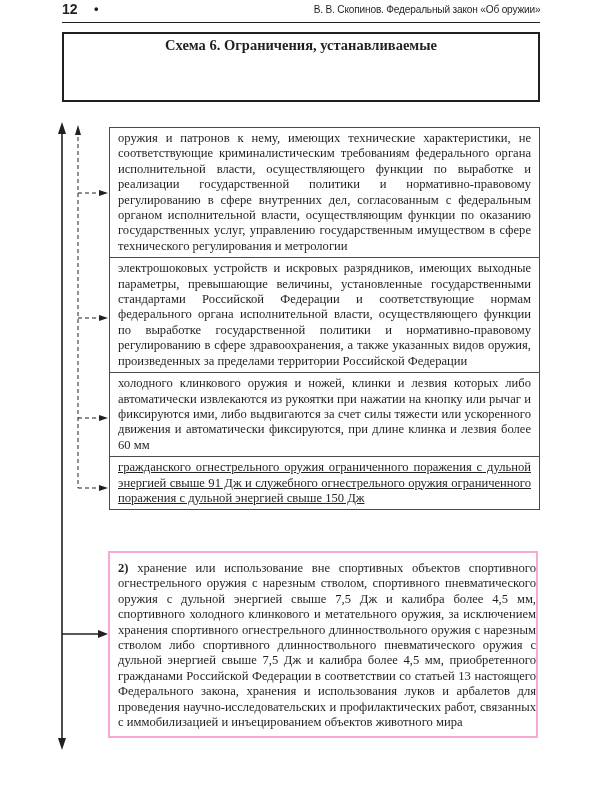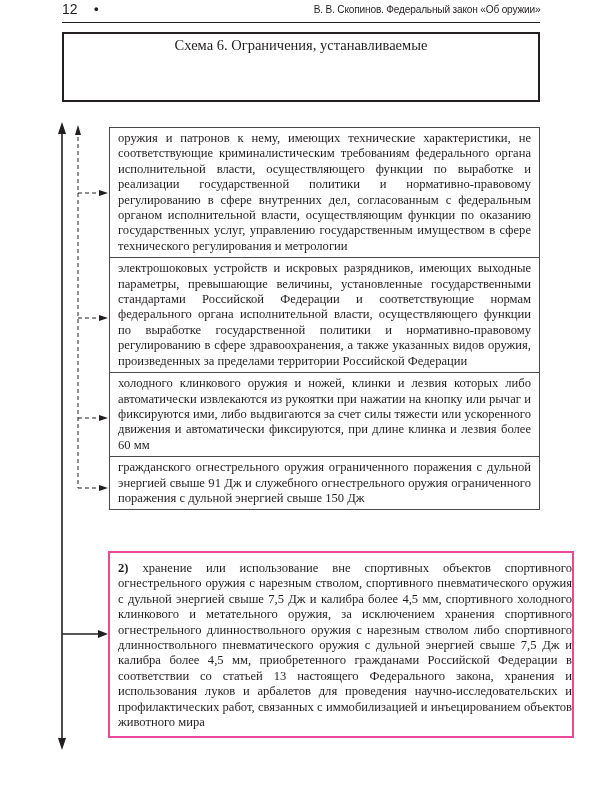--- a/index.html
+++ b/index.html
@@ -5,7 +5,7 @@
   html, body { margin: 0; padding: 0; background: #ffffff; }
   body { width: 600px; height: 800px; position: relative; overflow: hidden; color: #231f20; }
   .running-head { position: absolute; left: 62px; top: 0; width: 478px; height: 22px; border-bottom: 1px solid #231f20; font-family: "Liberation Sans", sans-serif; }
-  .page-num { position: absolute; left: 0; top: 1px; font-size: 14px; font-weight: normal; text-align: center; }
+  .page-num { position: absolute; left: 0; top: 1px; font-size: 14px; font-weight: bold; text-align: center; }
   .bullet { position: absolute; left: 32px; top: 1px; font-size: 13px; font-weight: bold; }
   .running-title { position: absolute; right: 0; top: 3px; font-size: 11px; letter-spacing: -0.2px; transform: scaleX(0.92); transform-origin: right center; }
 

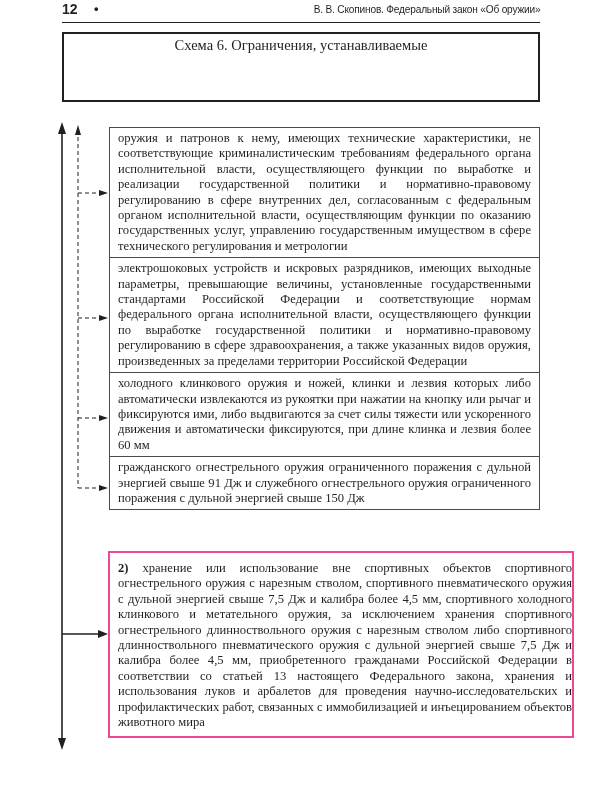--- a/index.html
+++ b/index.html
@@ -10,7 +10,7 @@
   .running-title { position: absolute; right: 0; top: 3px; font-size: 11px; letter-spacing: -0.2px; transform: scaleX(0.92); transform-origin: right center; }
 
   .scheme-title-box { position: absolute; left: 62px; top: 32px; width: 474px; height: 64px; border: 2px solid #231f20; text-align: center; font-family: "Liberation Serif", serif; font-size: 14.5px; line-height: 19px; padding-top: 2px; box-sizing: content-box; }
-  .scheme-title-box .t { font-weight: normal; display: block; }
+  .scheme-title-box .t { font-weight: bold; display: block; }
   .scheme-title-box .sub { font-style: italic; display: block; }
 
   .body-text { font-family: "Liberation Serif", serif; font-size: 12.6px; line-height: 15.4px; text-align: justify; }

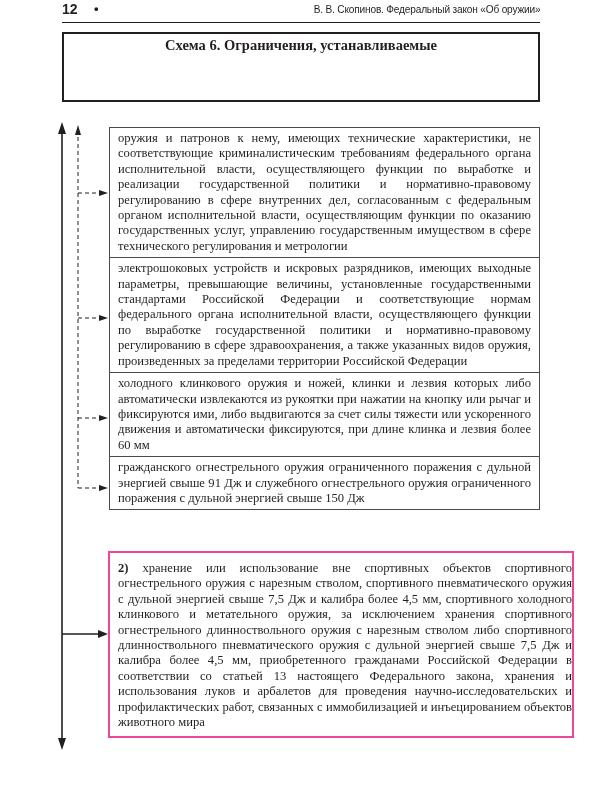--- a/index.html
+++ b/index.html
@@ -17,7 +17,7 @@
 
   .upper-box { position: absolute; left: 109px; top: 127px; width: 429px; border: 1px solid #4a4a4a; }
   .upper-box .sec { padding: 3px 8px 3px 8px; border-bottom: 1px solid #4a4a4a; }
-  .upper-box .sec:last-child { border-bottom: none; }
+  .upper-box .sec:last-child { border-bottom: none; text-decoration: underline; }
 
   .lower-box { position: absolute; left: 108px; top: 551px; width: 466px; border: 2px solid #ec4899; padding: 8px 0 6px 8px; box-sizing: border-box; }
   .lower-box .num { font-weight: bold; }

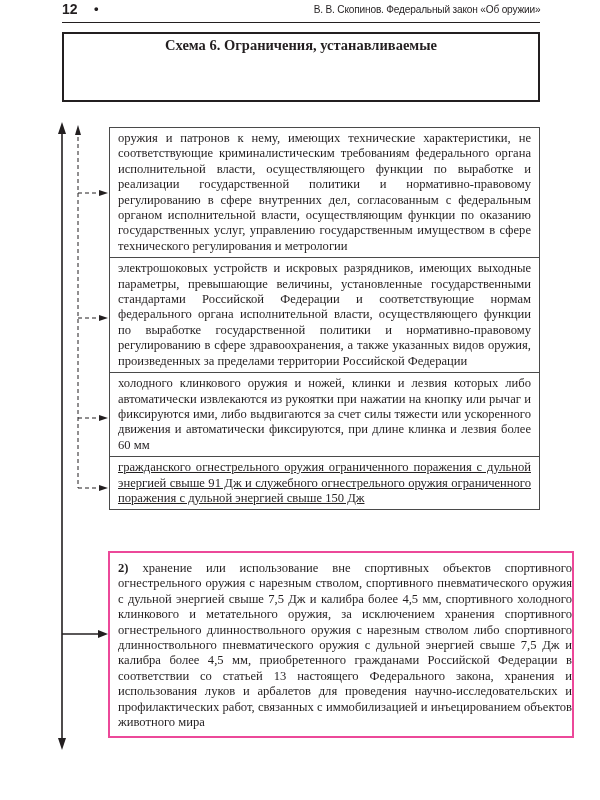--- a/index.html
+++ b/index.html
@@ -19,7 +19,7 @@
   .upper-box .sec { padding: 3px 8px 3px 8px; border-bottom: 1px solid #4a4a4a; }
   .upper-box .sec:last-child { border-bottom: none; text-decoration: underline; }
 
-  .lower-box { position: absolute; left: 108px; top: 551px; width: 466px; border: 2px solid #ec4899; padding: 8px 0 6px 8px; box-sizing: border-box; }
+  .lower-box { position: absolute; left: 108px; top: 551px; width: 430px; border: 2px solid #f9a8d4; padding: 8px 0 6px 8px; box-sizing: border-box; }
   .lower-box .num { font-weight: bold; }
 
   svg.connectors { position: absolute; left: 0; top: 0; }

